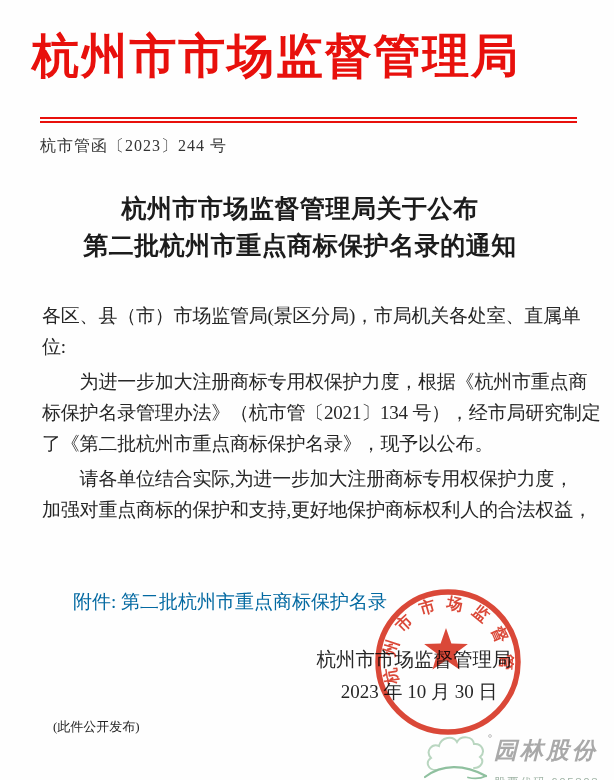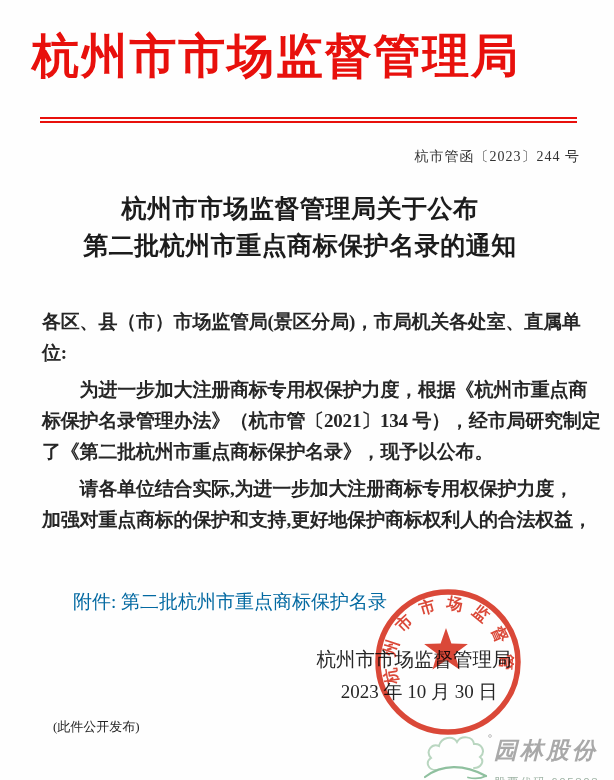--- a/index.html
+++ b/index.html
@@ -24,8 +24,8 @@
     border-top:2.5px solid #e8100c;border-bottom:2px solid #e8100c;
   }
   .doc-number{
-    position:absolute;top:148px;left:40px;width:540px;
-    text-align:right;font-size:14px;letter-spacing:1px;color:#333;
+    position:absolute;top:136px;left:40px;width:540px;
+    text-align:left;font-size:16px;letter-spacing:1px;color:#333;
     white-space:nowrap;
   }
   

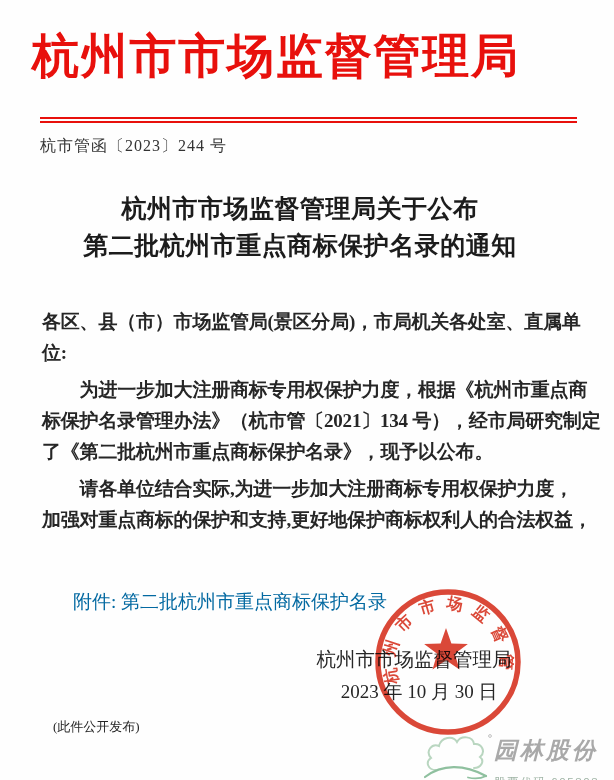--- a/index.html
+++ b/index.html
@@ -40,7 +40,7 @@
     font-size:19px;line-height:31px;color:#262626;
     letter-spacing:-0.2px;
   }
-  .para{margin:6px 0 4px 0;font-weight:bold;}
+  .para{margin:0 0 4px 0;}
   .bline{white-space:nowrap;overflow:visible;}
   .attachment-line{
     position:absolute;top:586px;left:73px;

